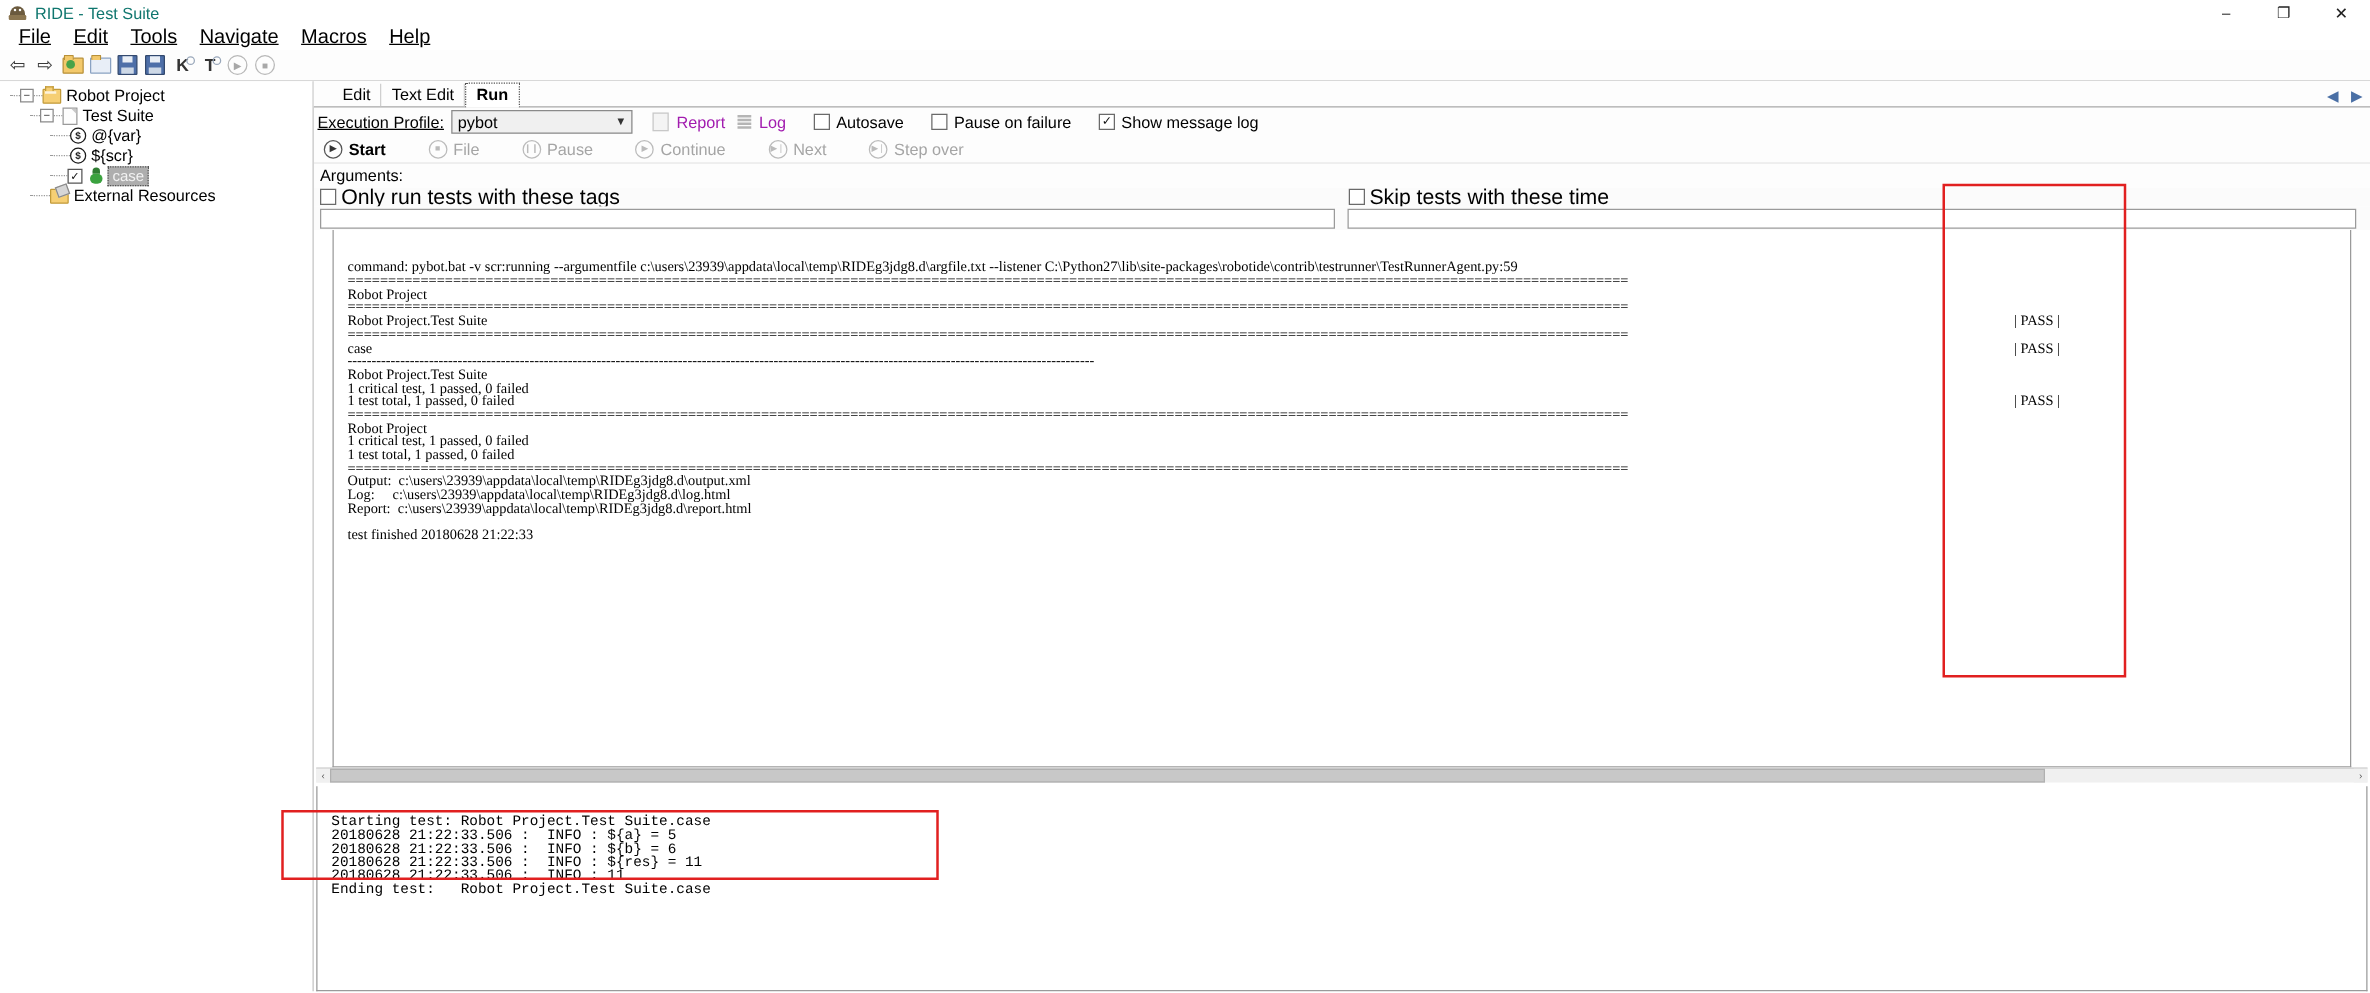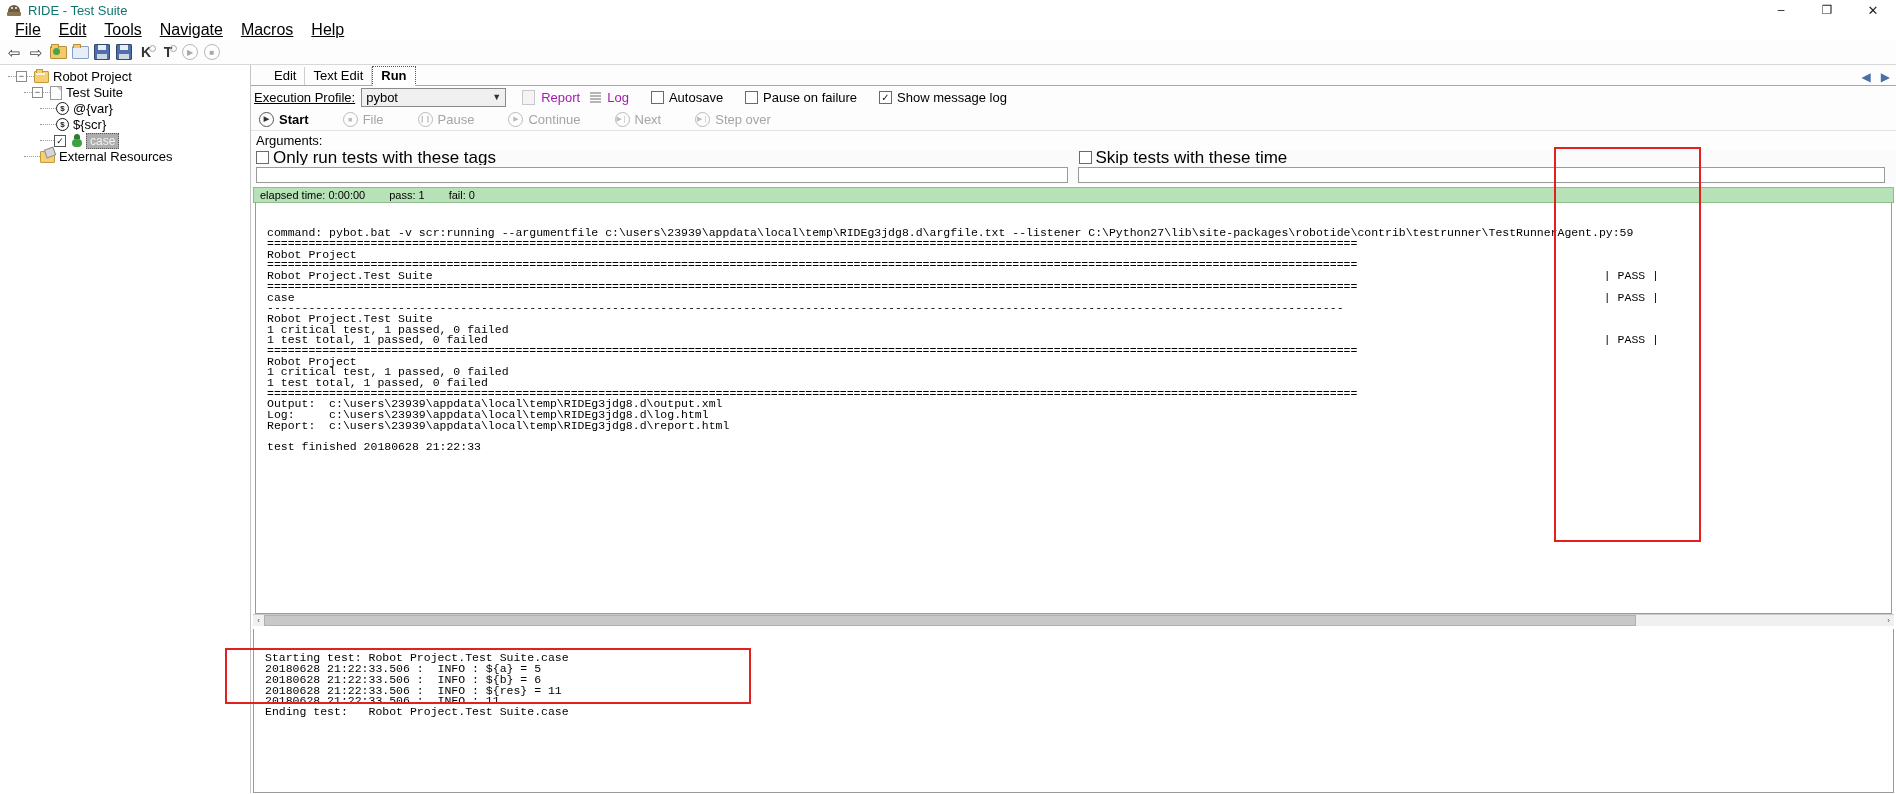--- a/index.html
+++ b/index.html
@@ -487,11 +487,6 @@
       </div>
     </div>
 
-    <div class="statusbar" style="margin:3px 2px 0 2px;">
-      <span>elapsed time: 0:00:00</span>
-      <span>pass: 1</span>
-      <span>fail: 0</span>
-    </div>
 
     <div class="console" style="margin:0 4px;">
       <div class="console-inner" id="console-lines"><div class="line">command: pybot.bat -v scr:running --argumentfile c:\users\23939\appdata\local\temp\RIDEg3jdg8.d\argfile.txt --listener C:\Python27\lib\site-packages\robotide\contrib\testrunner\TestRunnerAgent.py:59</div><div class="line">==============================================================================================================================================================</div><div class="line">Robot Project</div><div class="line">==============================================================================================================================================================</div><div class="line">Robot Project.Test Suite</div><div class="line">==============================================================================================================================================================</div><div class="line">case</div><div class="line">------------------------------------------------------------------------------------------------------------------------------------------------------------</div><div class="line">Robot Project.Test Suite</div><div class="line">1 critical test, 1 passed, 0 failed</div><div class="line">1 test total, 1 passed, 0 failed</div><div class="line">==============================================================================================================================================================</div><div class="line">Robot Project</div><div class="line">1 critical test, 1 passed, 0 failed</div><div class="line">1 test total, 1 passed, 0 failed</div><div class="line">==============================================================================================================================================================</div><div class="line">Output:  c:\users\23939\appdata\local\temp\RIDEg3jdg8.d\output.xml</div><div class="line">Log:     c:\users\23939\appdata\local\temp\RIDEg3jdg8.d\log.html</div><div class="line">Report:  c:\users\23939\appdata\local\temp\RIDEg3jdg8.d\report.html</div><div class="line"></div><div class="line">test finished 20180628 21:22:33</div></div>

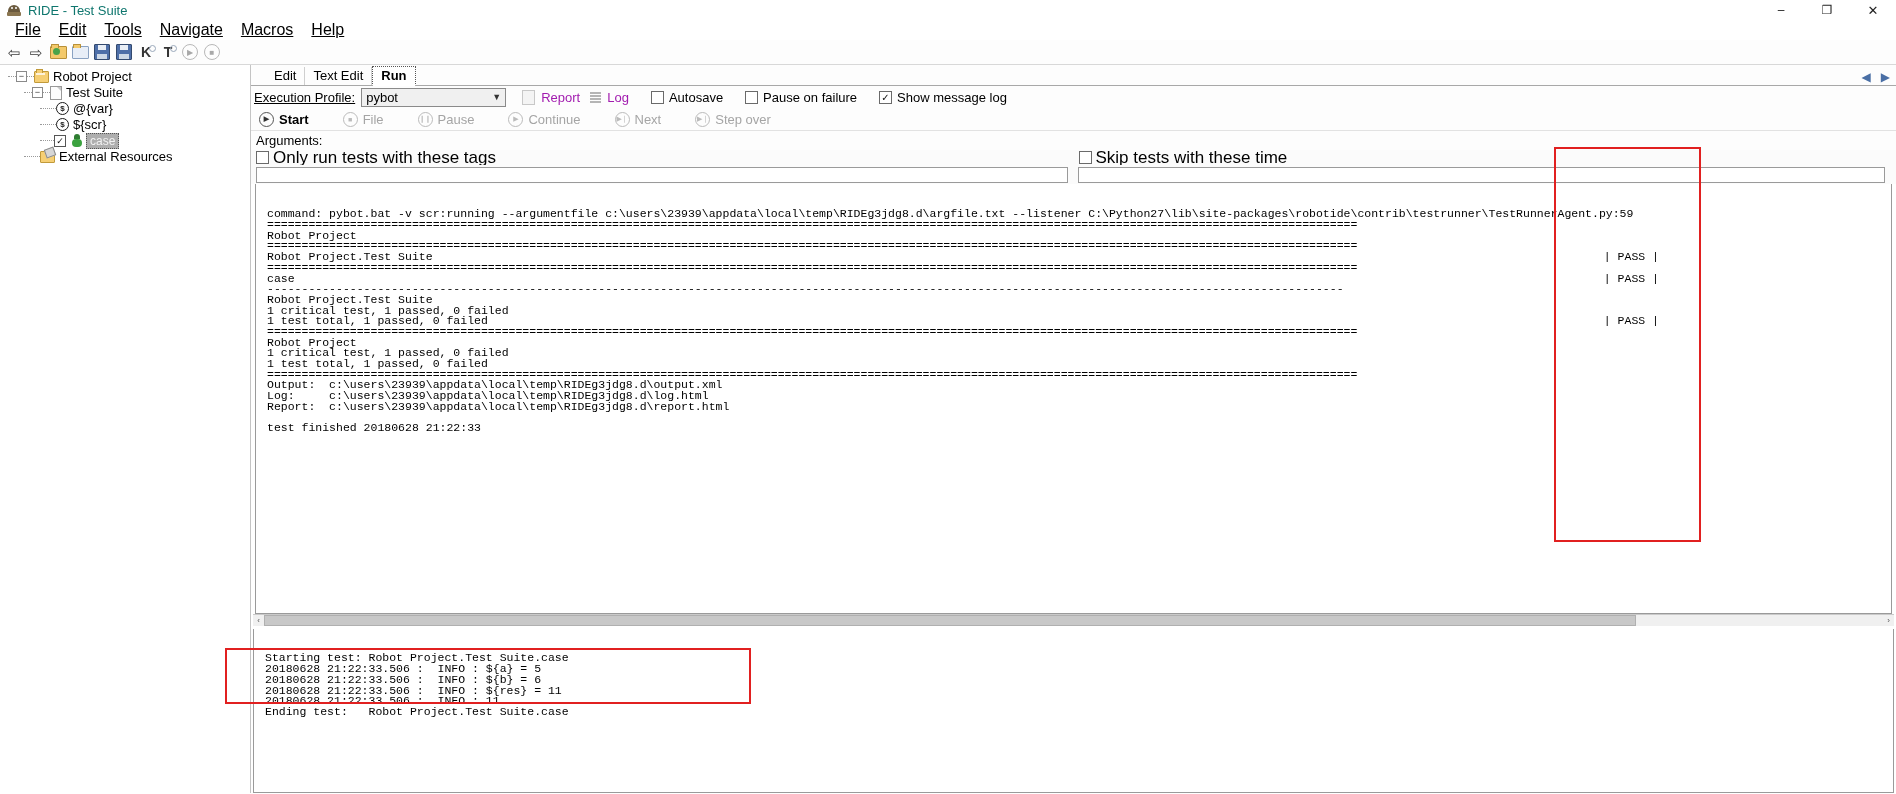--- a/index.html
+++ b/index.html
@@ -488,7 +488,7 @@
     </div>
 
 
-    <div class="console" style="margin:0 4px;">
+    <div class="console" style="margin:0 15px;font-family:Liberation Serif, serif;">
       <div class="console-inner" id="console-lines"><div class="line">command: pybot.bat -v scr:running --argumentfile c:\users\23939\appdata\local\temp\RIDEg3jdg8.d\argfile.txt --listener C:\Python27\lib\site-packages\robotide\contrib\testrunner\TestRunnerAgent.py:59</div><div class="line">==============================================================================================================================================================</div><div class="line">Robot Project</div><div class="line">==============================================================================================================================================================</div><div class="line">Robot Project.Test Suite</div><div class="line">==============================================================================================================================================================</div><div class="line">case</div><div class="line">------------------------------------------------------------------------------------------------------------------------------------------------------------</div><div class="line">Robot Project.Test Suite</div><div class="line">1 critical test, 1 passed, 0 failed</div><div class="line">1 test total, 1 passed, 0 failed</div><div class="line">==============================================================================================================================================================</div><div class="line">Robot Project</div><div class="line">1 critical test, 1 passed, 0 failed</div><div class="line">1 test total, 1 passed, 0 failed</div><div class="line">==============================================================================================================================================================</div><div class="line">Output:  c:\users\23939\appdata\local\temp\RIDEg3jdg8.d\output.xml</div><div class="line">Log:     c:\users\23939\appdata\local\temp\RIDEg3jdg8.d\log.html</div><div class="line">Report:  c:\users\23939\appdata\local\temp\RIDEg3jdg8.d\report.html</div><div class="line"></div><div class="line">test finished 20180628 21:22:33</div></div>
       <div id="pass-markers"><div class="pass" style="top: 68.2px; right: 232px;">| PASS |</div><div class="pass" style="top: 89.6px; right: 232px;">| PASS |</div><div class="pass" style="top: 132.4px; right: 232px;">| PASS |</div></div>
     </div>

